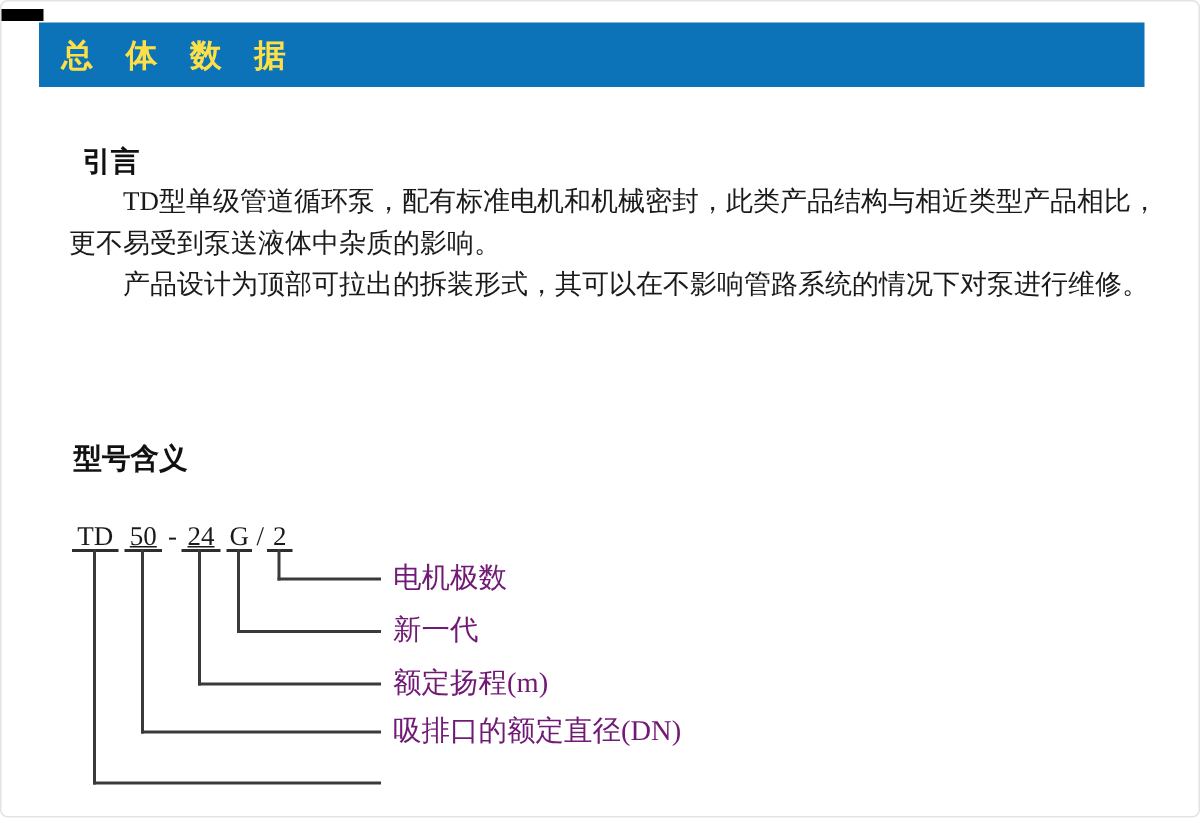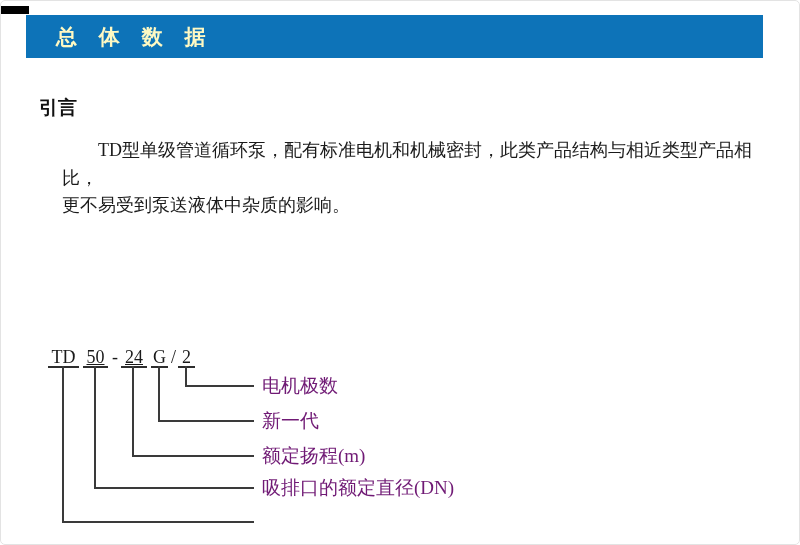--- a/index.html
+++ b/index.html
@@ -14,8 +14,8 @@
   
   .banner{position:absolute;left:25px;top:14px;width:737px;height:43px;
           background:#0d73b8;display:flex;align-items:center;}
-  .banner span{color:#fef9c3;font-family:"Liberation Sans","DejaVu Sans",sans-serif;
-          font-weight:bold;font-size:21px;letter-spacing:8px;padding-left:30px;white-space:nowrap;}
+  .banner span{color:#fde047;font-family:"Liberation Sans","DejaVu Sans",sans-serif;
+          font-weight:bold;font-size:21px;letter-spacing:8px;padding-left:15px;white-space:nowrap;}
 
   
   .intro-heading{position:absolute;left:38px;top:94px;margin:0;

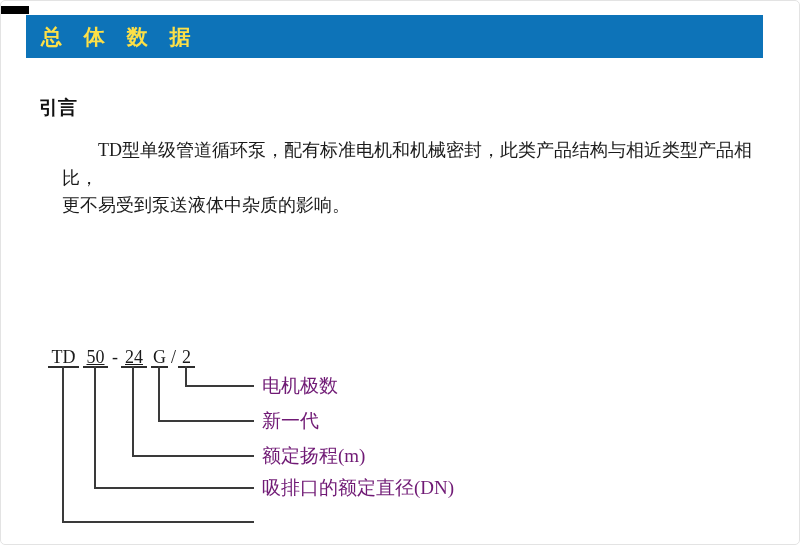--- a/index.html
+++ b/index.html
@@ -18,7 +18,7 @@
           font-weight:bold;font-size:21px;letter-spacing:8px;padding-left:15px;white-space:nowrap;}
 
   
-  .intro-heading{position:absolute;left:38px;top:94px;margin:0;
+  .intro-heading{position:absolute;left:54px;top:94px;margin:0;
           font-family:"Liberation Sans","DejaVu Sans",sans-serif;
           font-size:19px;font-weight:bold;color:#111;}
   .body-text{position:absolute;left:45px;top:120px;width:740px;

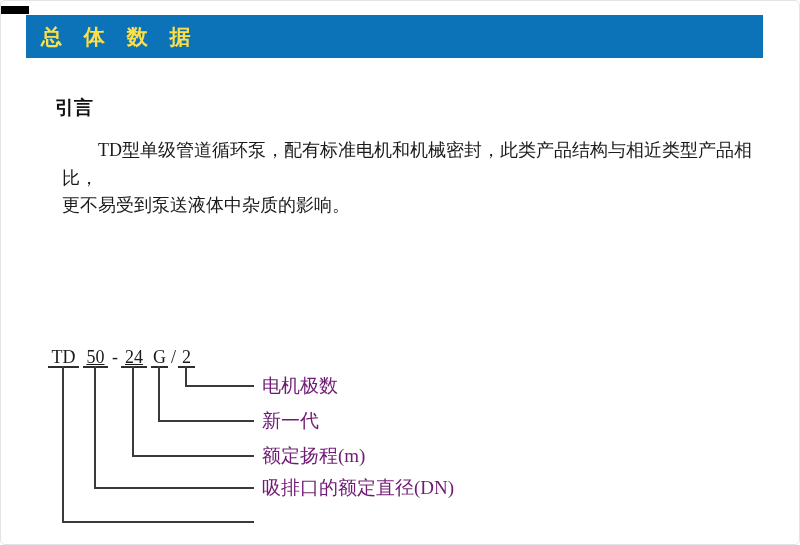--- a/index.html
+++ b/index.html
@@ -23,7 +23,7 @@
           font-size:19px;font-weight:bold;color:#111;}
   .body-text{position:absolute;left:45px;top:120px;width:740px;
           font-size:18px;line-height:27.5px;}
-  .body-text p{margin:16px;text-indent:2em;white-space:pre-line;}
+  .body-text p{margin:0;text-indent:2em;white-space:pre-line;}
 
   
   .model-heading{position:absolute;left:48px;top:292px;margin:0;

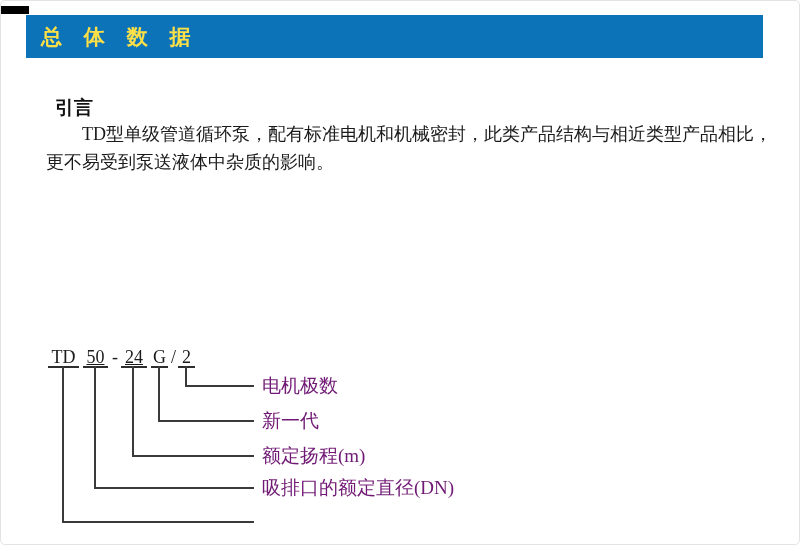--- a/index.html
+++ b/index.html
@@ -79,6 +79,7 @@
   <div class="body-text">
     <p>TD型单级管道循环泵，配有标准电机和机械密封，此类产品结构与相近类型产品相比，
 更不易受到泵送液体中杂质的影响。</p>
+    <p>产品设计为顶部可拉出的拆装形式，其可以在不影响管路系统的情况下对泵进行维修。</p>
   </div>
 
 

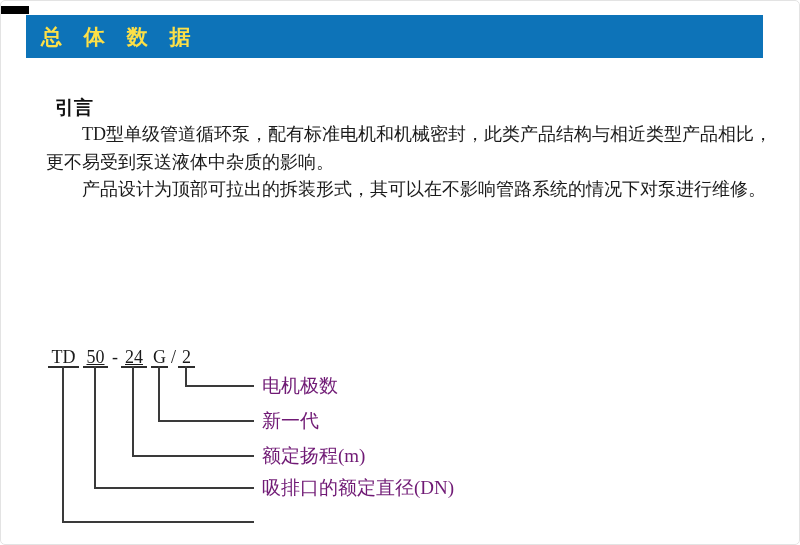--- a/index.html
+++ b/index.html
@@ -82,6 +82,7 @@
     <p>产品设计为顶部可拉出的拆装形式，其可以在不影响管路系统的情况下对泵进行维修。</p>
   </div>
 
+  <h2 class="model-heading">型号含义</h2>
 
 
   <span class="seg u seg-td">TD</span>

